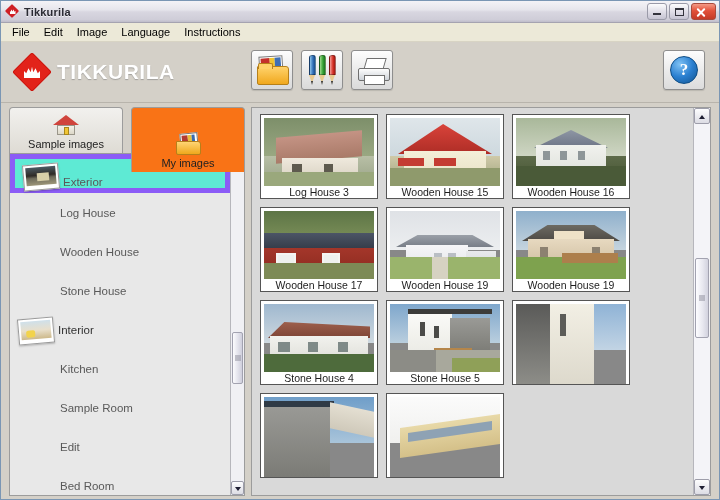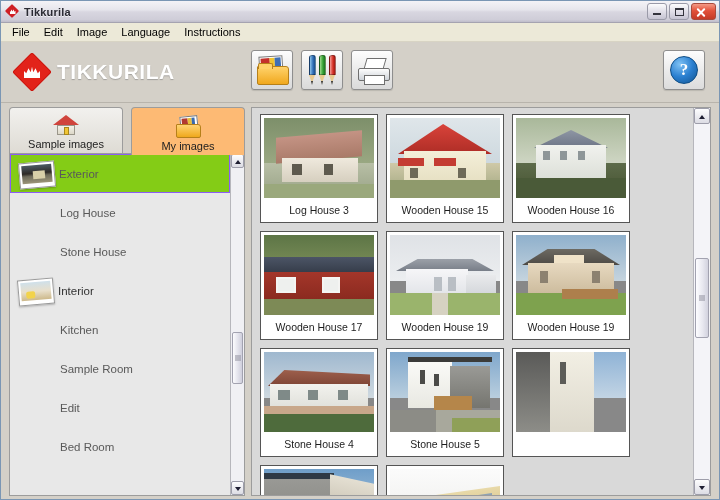--- a/index.html
+++ b/index.html
@@ -202,7 +202,7 @@
     left:0;background:linear-gradient(to bottom,#f2f1ee,#dedbd4);
   }
   .tab.active{
-    left:122px;background:#fdba74;height:48px;border-color:#9c9c9c;z-index:3;
+    left:122px;background:#f97316;height:65px;border-color:#9c9c9c;z-index:3;
   }
   .tab-label{font-size:11px;color:#222;}
   .tab-icon{width:26px;height:22px;position:relative;margin-bottom:2px;}

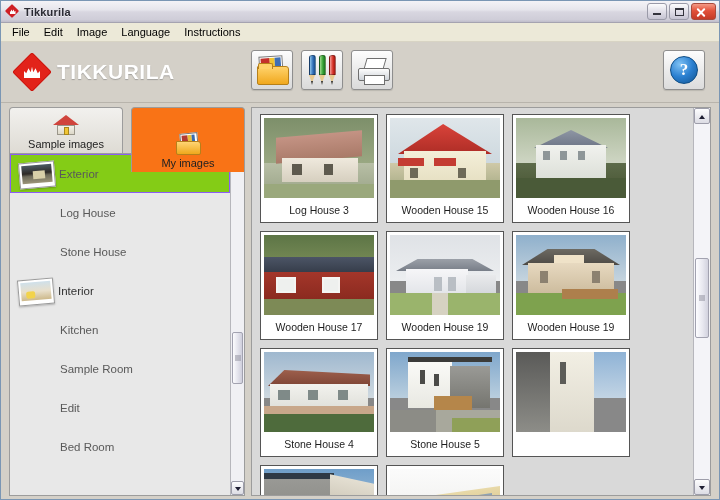--- a/index.html
+++ b/index.html
@@ -270,8 +270,9 @@
   }
   .sb-item.indent .sb-label{margin-left:50px;}
   .sb-item.selected{
-    border:1px solid #8b5cf6;
-    background:#84cc16;
+    border:5px solid #8b5cf6;
+    background:#5eead4;
+    align-items:flex-end;
   }
   .sb-item.dark .sb-label{color:#333;}
 

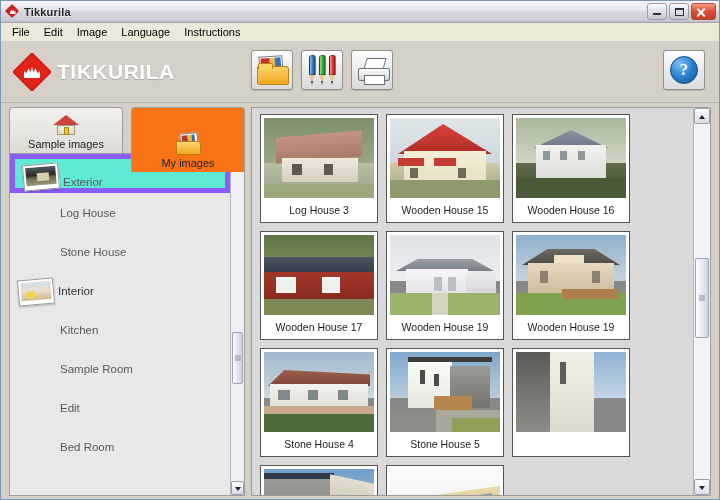--- a/index.html
+++ b/index.html
@@ -323,7 +323,7 @@
     display:flex;flex-wrap:wrap;gap:8px 8px;
   }
   .card{
-    width:118px;height:109px;background:#fff;
+    width:118px;height:85px;background:#fff;
     border:1px solid #555;box-sizing:border-box;
     padding:3px 3px 0 3px;
     display:flex;flex-direction:column;

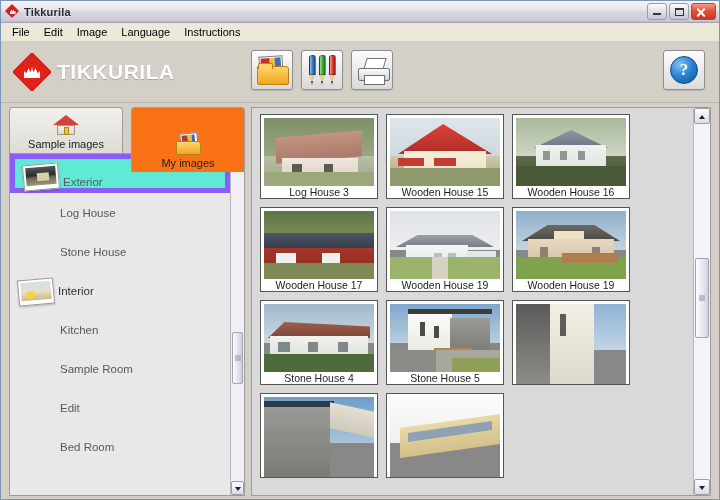--- a/index.html
+++ b/index.html
@@ -486,6 +486,9 @@
           <div class="sb-label">Log House</div>
         </div>
         <div class="sb-item indent">
+          <div class="sb-label">Wooden House</div>
+        </div>
+        <div class="sb-item indent">
           <div class="sb-label">Stone House</div>
         </div>
 

